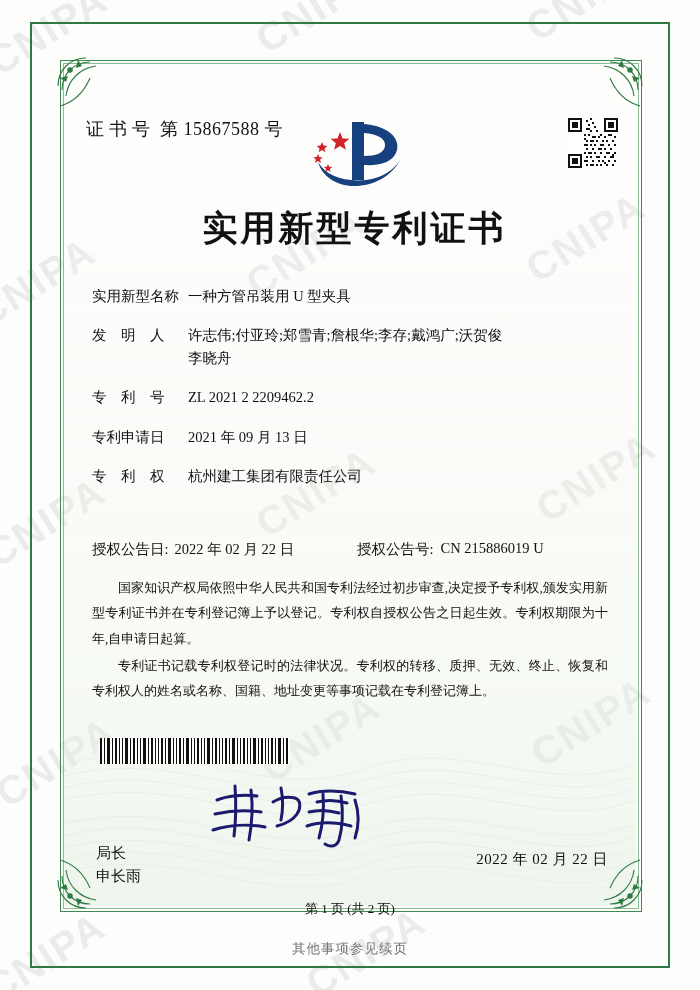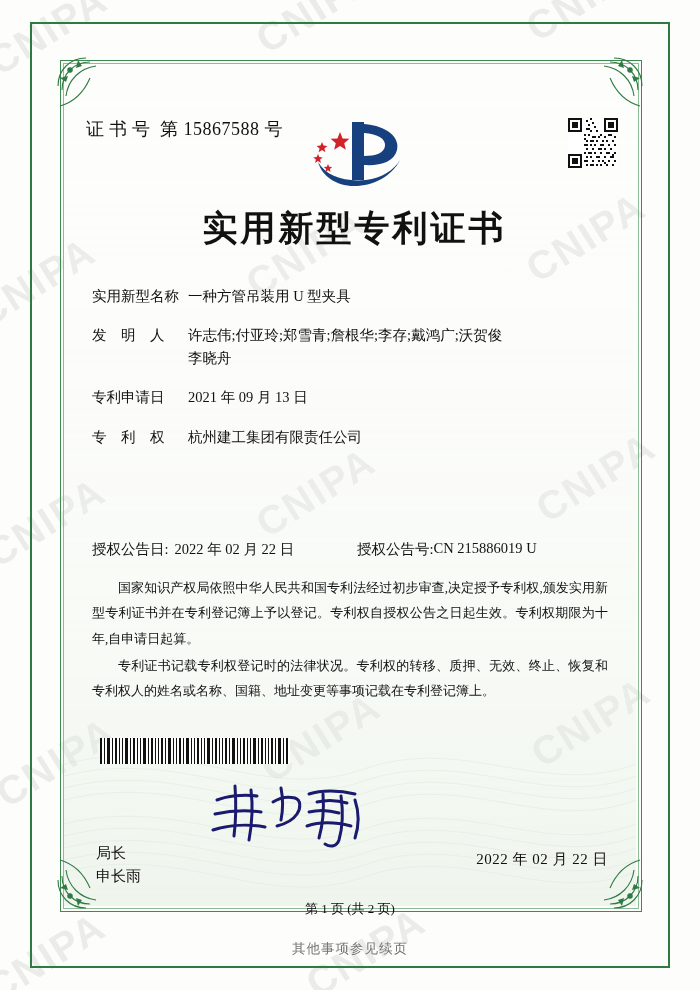--- a/index.html
+++ b/index.html
@@ -434,6 +434,10 @@
         </span>
       </div>
       <div class="frow">
+        <span class="flabel">专　利　号</span>
+        <span class="fvalue">ZL 2021 2 2209462.2</span>
+      </div>
+      <div class="frow">
         <span class="flabel">专利申请日</span>
         <span class="fvalue">2021 年 09 月 13 日</span>
       </div>

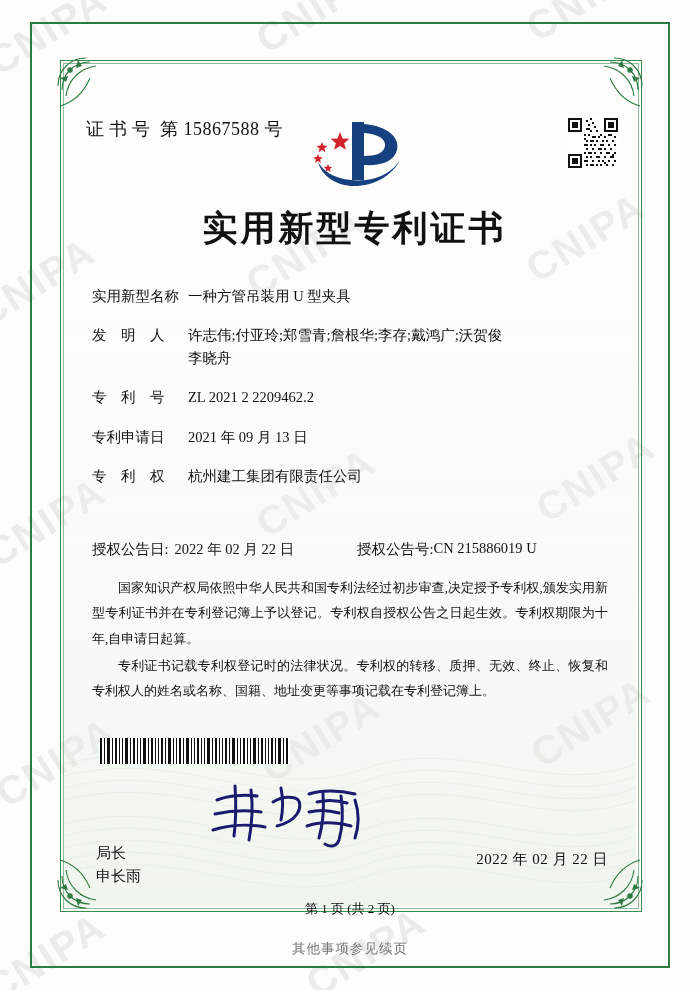--- a/index.html
+++ b/index.html
@@ -454,7 +454,7 @@
       </span>
       <span class="seg2">
         <span class="lab">授权公告号:</span>
-        <span style="margin-left:0;">CN 215886019 U</span>
+        <span style="margin-left:7px;">CN 215886019 U</span>
       </span>
     </div>
 

